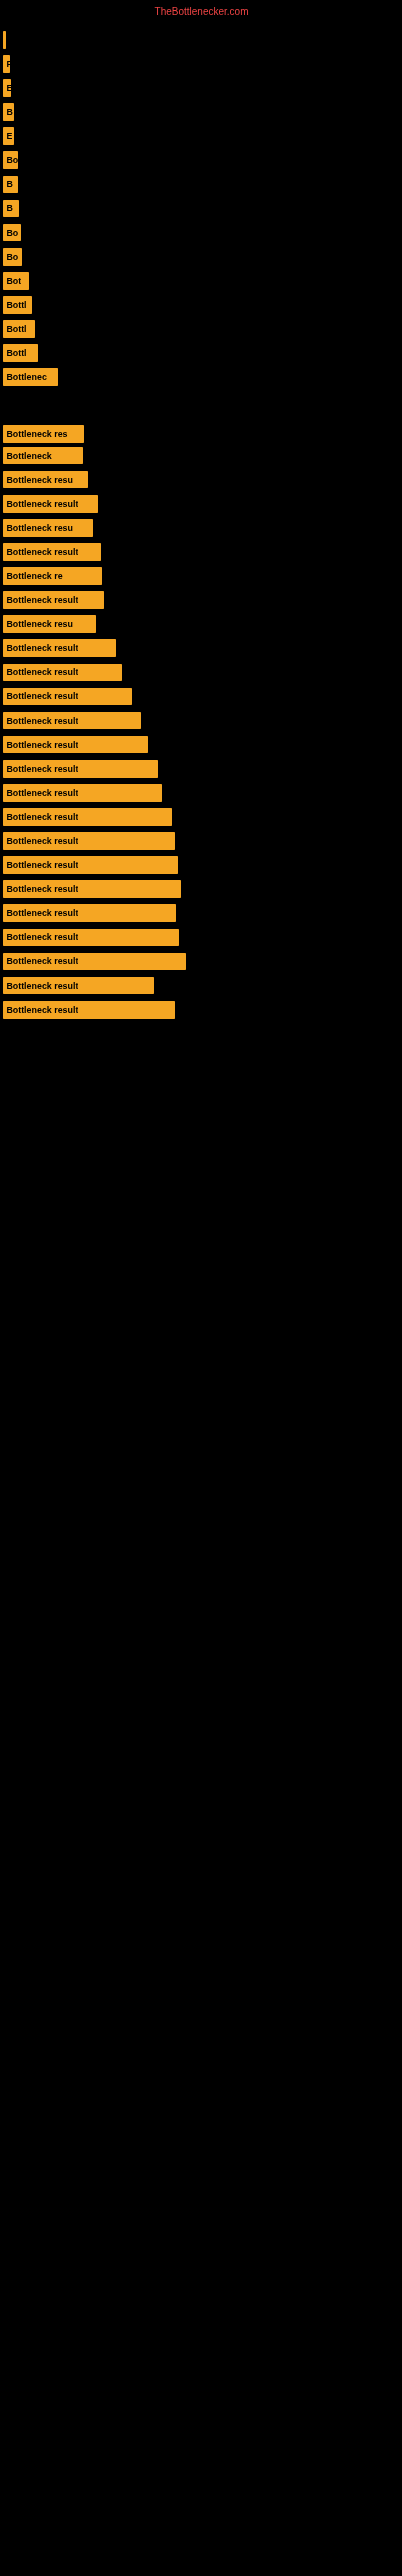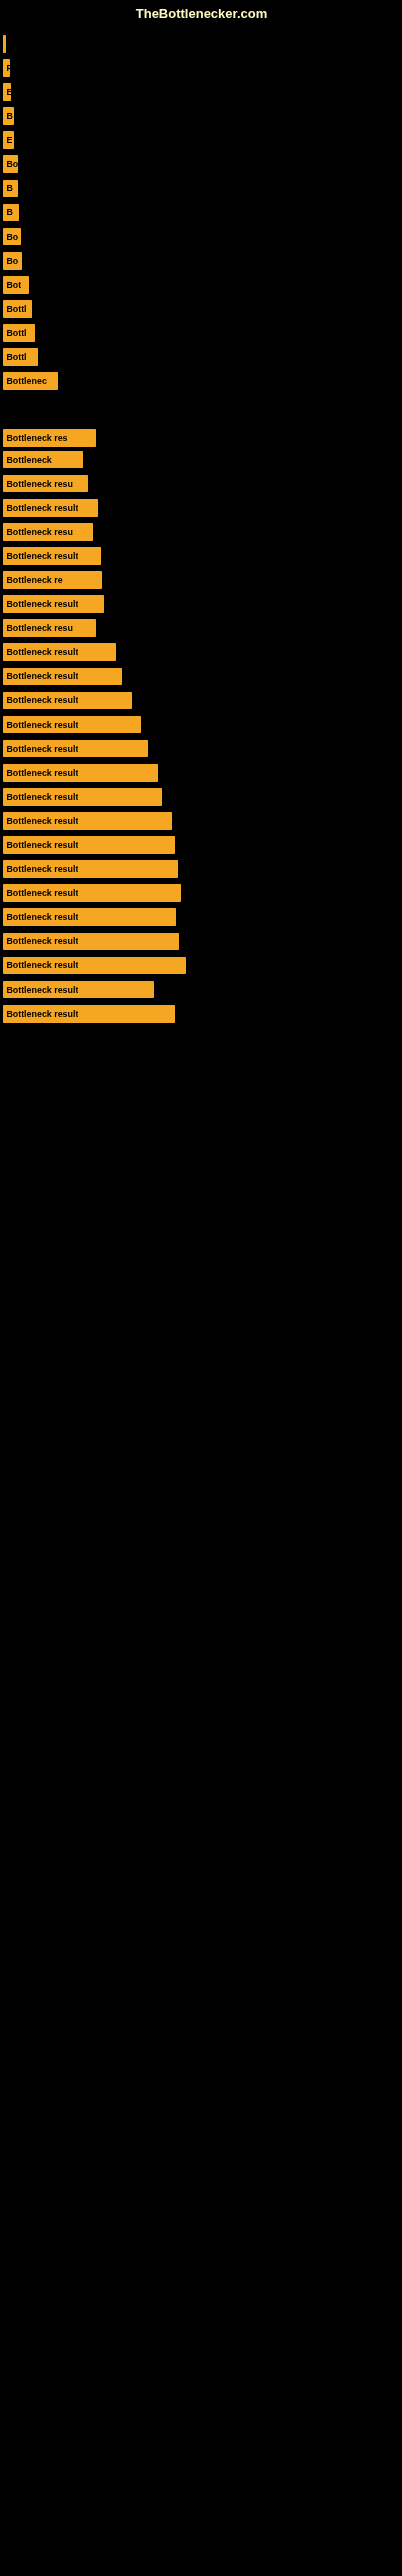--- a/index.html
+++ b/index.html
@@ -11,11 +11,11 @@
       position: relative;
     }
     .site-title {
-      color: #fef9c3;
-      font-size: 13px;
+      color: #ef4444;
+      font-size: 10px;
       text-align: center;
       padding: 6.4px 0 3.2px 0;
-      font-weight: bold;
+      font-weight: normal;
     }
     .bars-container {
       padding: 8px 0 8px 3.2px;

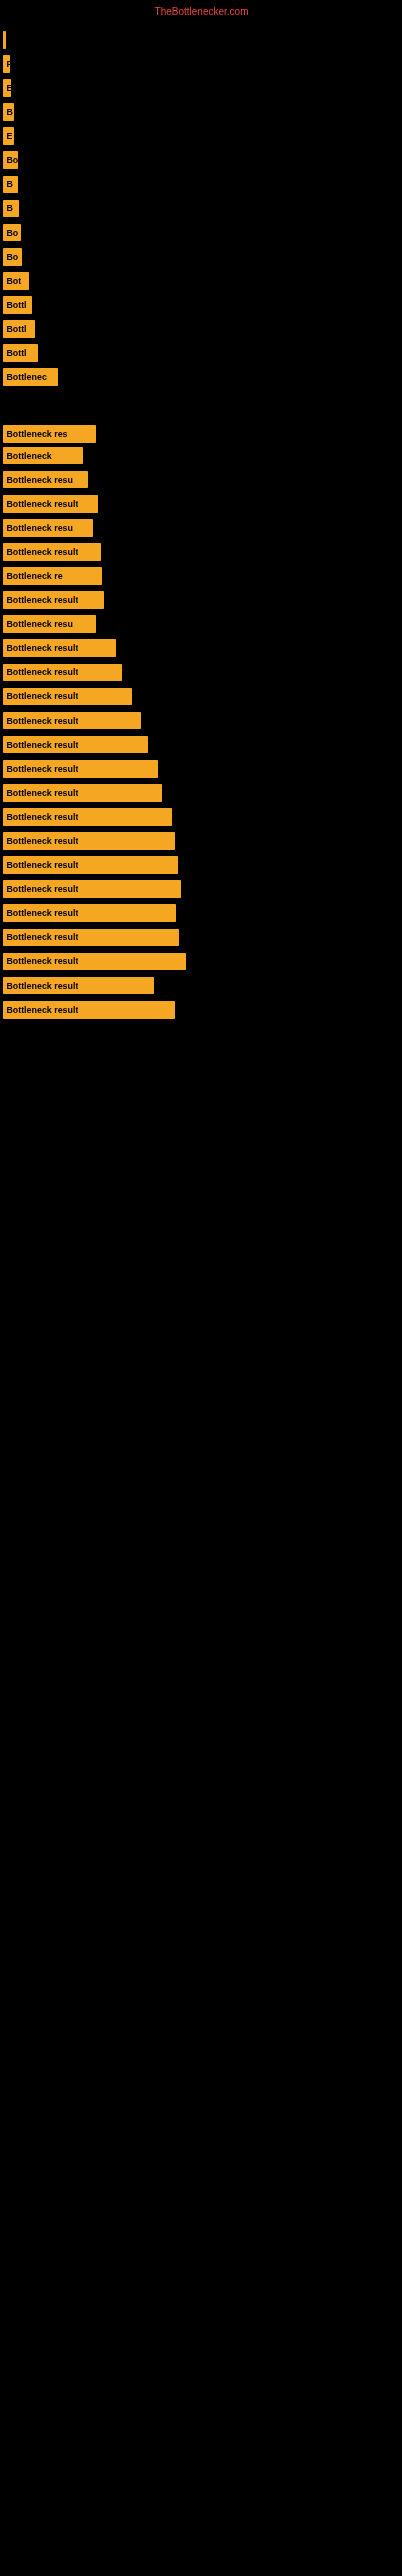--- a/index.html
+++ b/index.html
@@ -129,7 +129,7 @@
       </div>
     </div>
     <div class="bar-row">
-      <div class="bar" style="width: 93px; margin-top: 35px;">
+      <div class="bar" style="width: 81px; margin-top: 35px;">
         <span class="bar-label">Bottleneck res</span>
       </div>
     </div>

